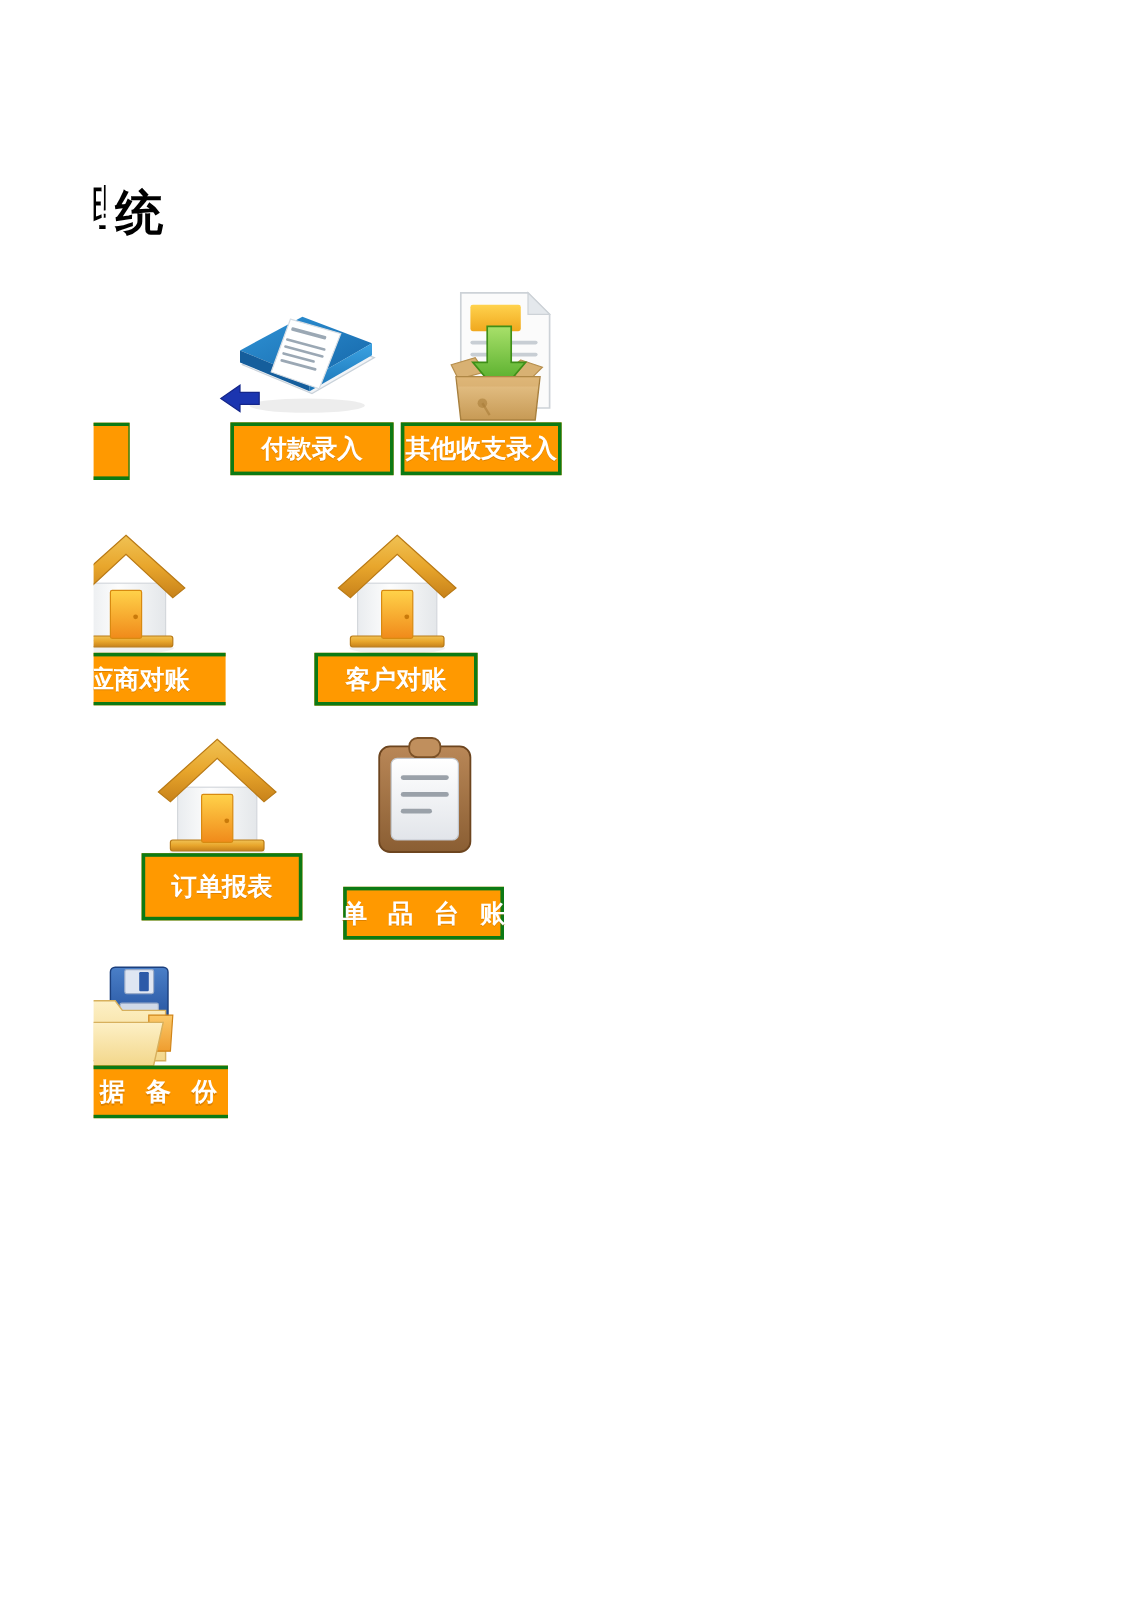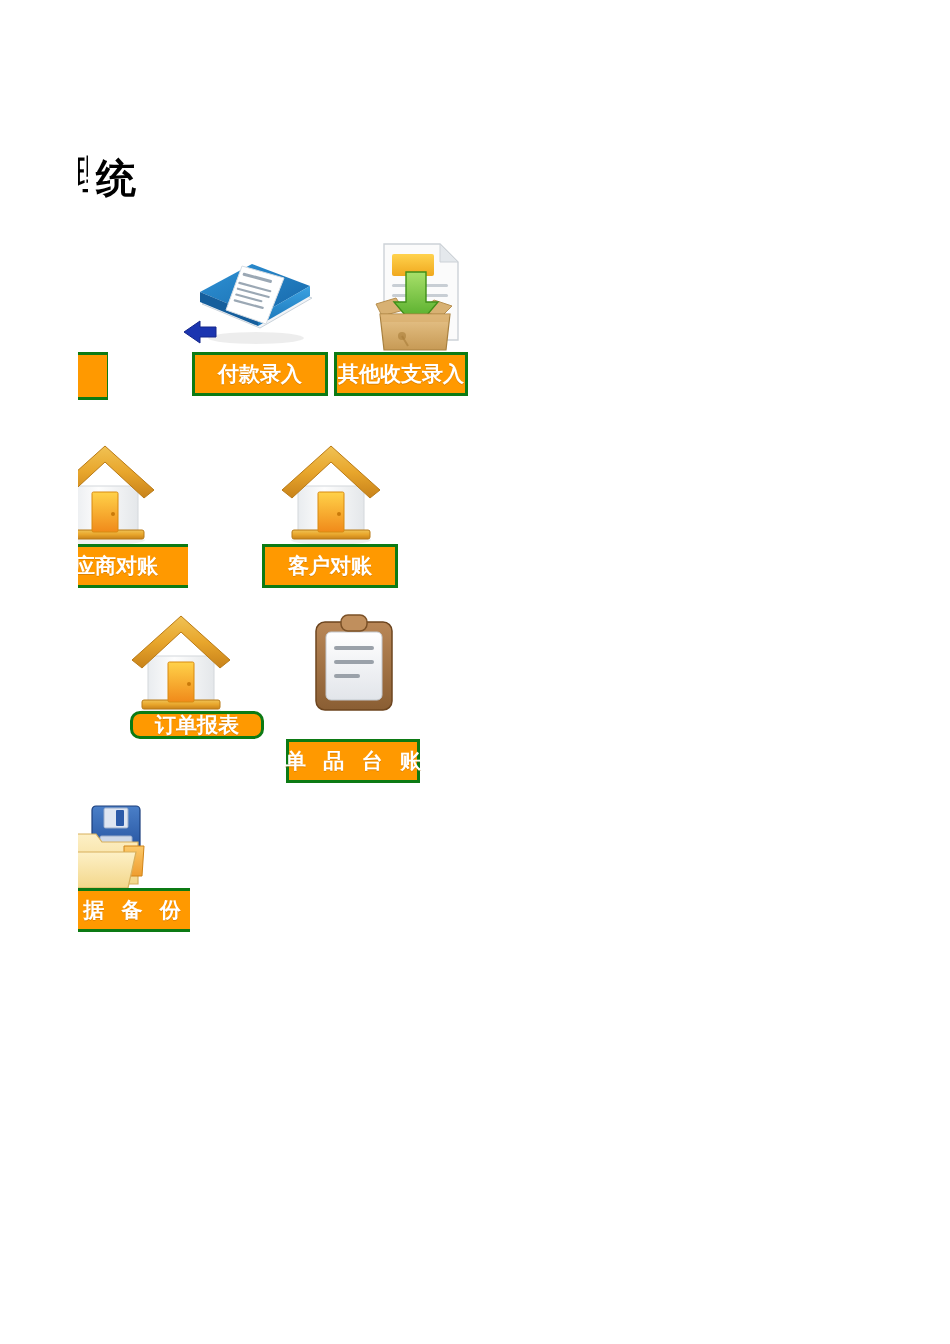--- a/index.html
+++ b/index.html
@@ -256,7 +256,7 @@
         <circle cx="63" cy="74" r="2" fill="#c97a0a"></circle>
       </svg>
     </div>
-    <div class="tile-btn" style="left:16px; top:101px; width:134px; height:28px;border-radius:10px;">订单报表</div>
+    <div class="tile-btn" style="left:4px; top:101px; width:134px; height:56px;">订单报表</div>
   </div>
 
   <div class="tile" style="left:286px; top:610px; width:136px; height:148px;">

